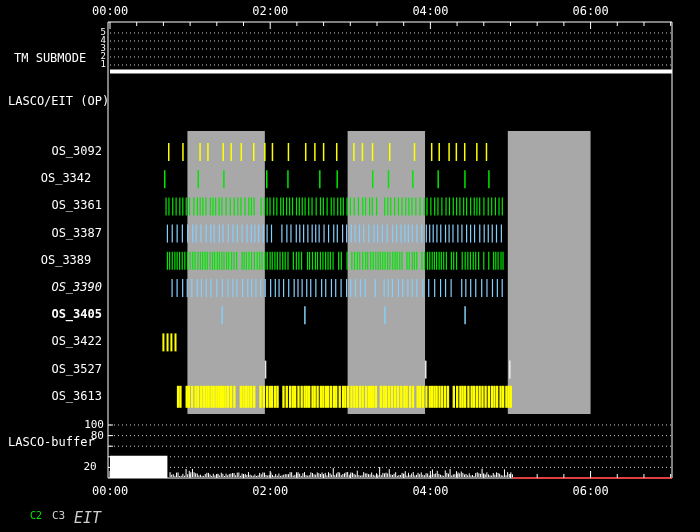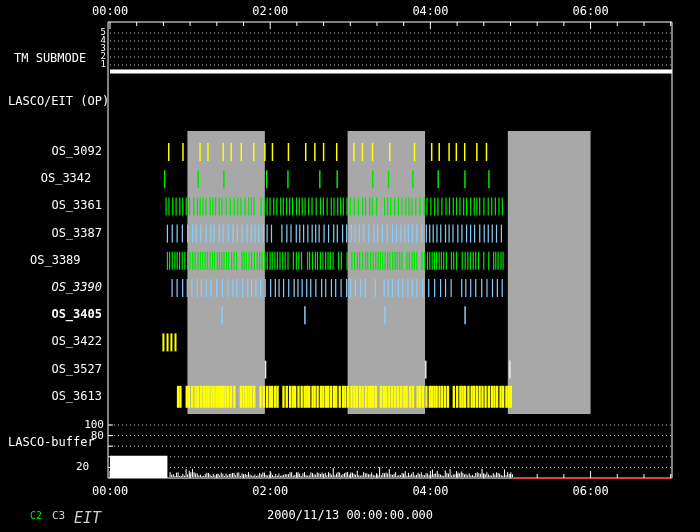--- a/index.html
+++ b/index.html
@@ -841,7 +841,7 @@
     <div class="lbl" style="left: 30px; top: 172.2px; width: 72px; text-align: center;">OS_3342</div>
     <div class="lbl" style="left: 30px; top: 199.4px; width: 72px; text-align: right;">OS_3361</div>
     <div class="lbl" style="left: 30px; top: 226.6px; width: 72px; text-align: right;">OS_3387</div>
-    <div class="lbl" style="left: 30px; top: 253.8px; width: 72px; text-align: left;">OS_3389</div>
+    <div class="lbl" style="left: 30px; top: 253.8px; width: 72px; text-align: center;">OS_3389</div>
     <div class="lbl" style="left: 30px; top: 281px; width: 72px; text-align: right; font-style: italic;">OS_3390</div>
     <div class="lbl" style="left: 30px; top: 308.2px; width: 72px; text-align: right; font-weight: bold;">OS_3405</div>
     <div class="lbl" style="left: 30px; top: 335.4px; width: 72px; text-align: right;">OS_3422</div>

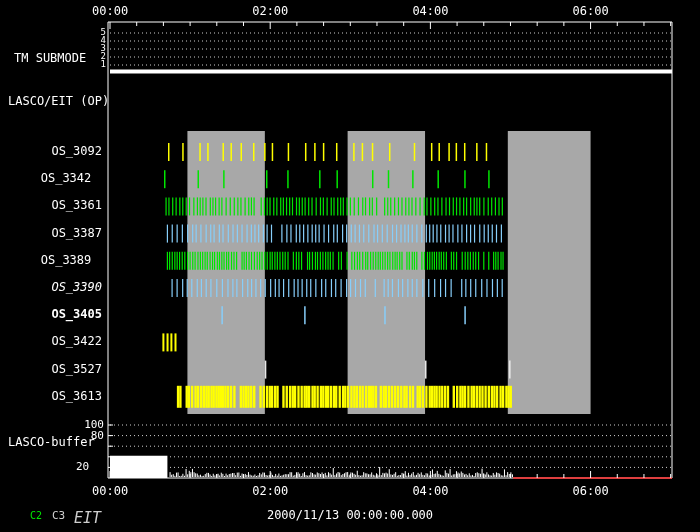--- a/index.html
+++ b/index.html
@@ -849,7 +849,7 @@
     <div class="lbl" style="left: 30px; top: 389.8px; width: 72px; text-align: right;">OS_3613</div>
     <div class="lbl" style="left: 76px; top: 419px; width: 28px; text-align: right; font-size: 11px;">100</div>
     <div class="lbl" style="left: 76px; top: 429.6px; width: 28px; text-align: right; font-size: 11px;">80</div>
-    <div class="lbl" style="left: 76px; top: 461.4px; width: 28px; text-align: left; font-size: 11px;">20</div>
+    <div class="lbl" style="left: 76px; top: 461.4px; width: 28px; text-align: center; font-size: 11px;">20</div>
     <div class="lbl" style="color: rgb(255, 74, 74); left: 8px; top: 539px; font-size: 13px;">C1</div>
     <div class="lbl" style="color: rgb(0, 230, 0); left: 30px; top: 510px; font-size: 10px;">C2</div>
     <div class="lbl" style="color: rgb(207, 207, 207); left: 52px; top: 510px; font-size: 11px;">C3</div>

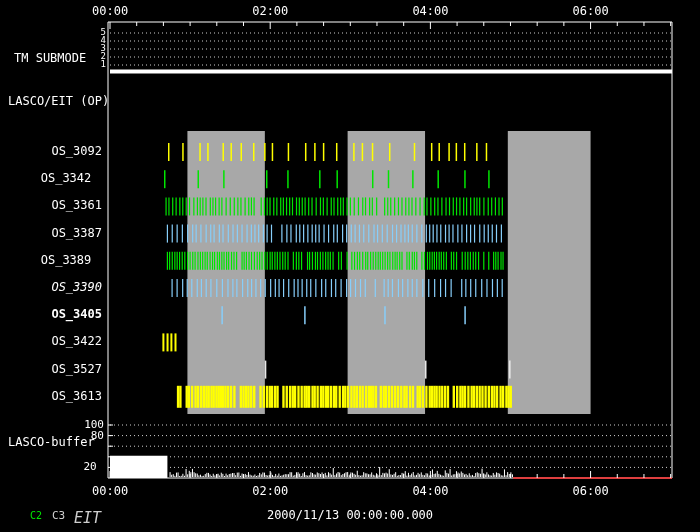--- a/index.html
+++ b/index.html
@@ -823,7 +823,6 @@
   <div class="lbl" style="left:14px;top:52px">TM SUBMODE</div>
   <div class="lbl" style="left:8px;top:95px">LASCO/EIT (OP)</div>
   <div class="lbl" style="left:8px;top:436px">LASCO-buffer</div>
-  <div class="lbl datetime">2000/11/13 00:00:00.000</div>
 <div class="lbl" style="left: 92px; top: 5px;">00:00</div>
     <div class="lbl" style="left: 92px; top: 485px;">00:00</div>
     <div class="lbl" style="left: 252.19px; top: 5px;">02:00</div>

